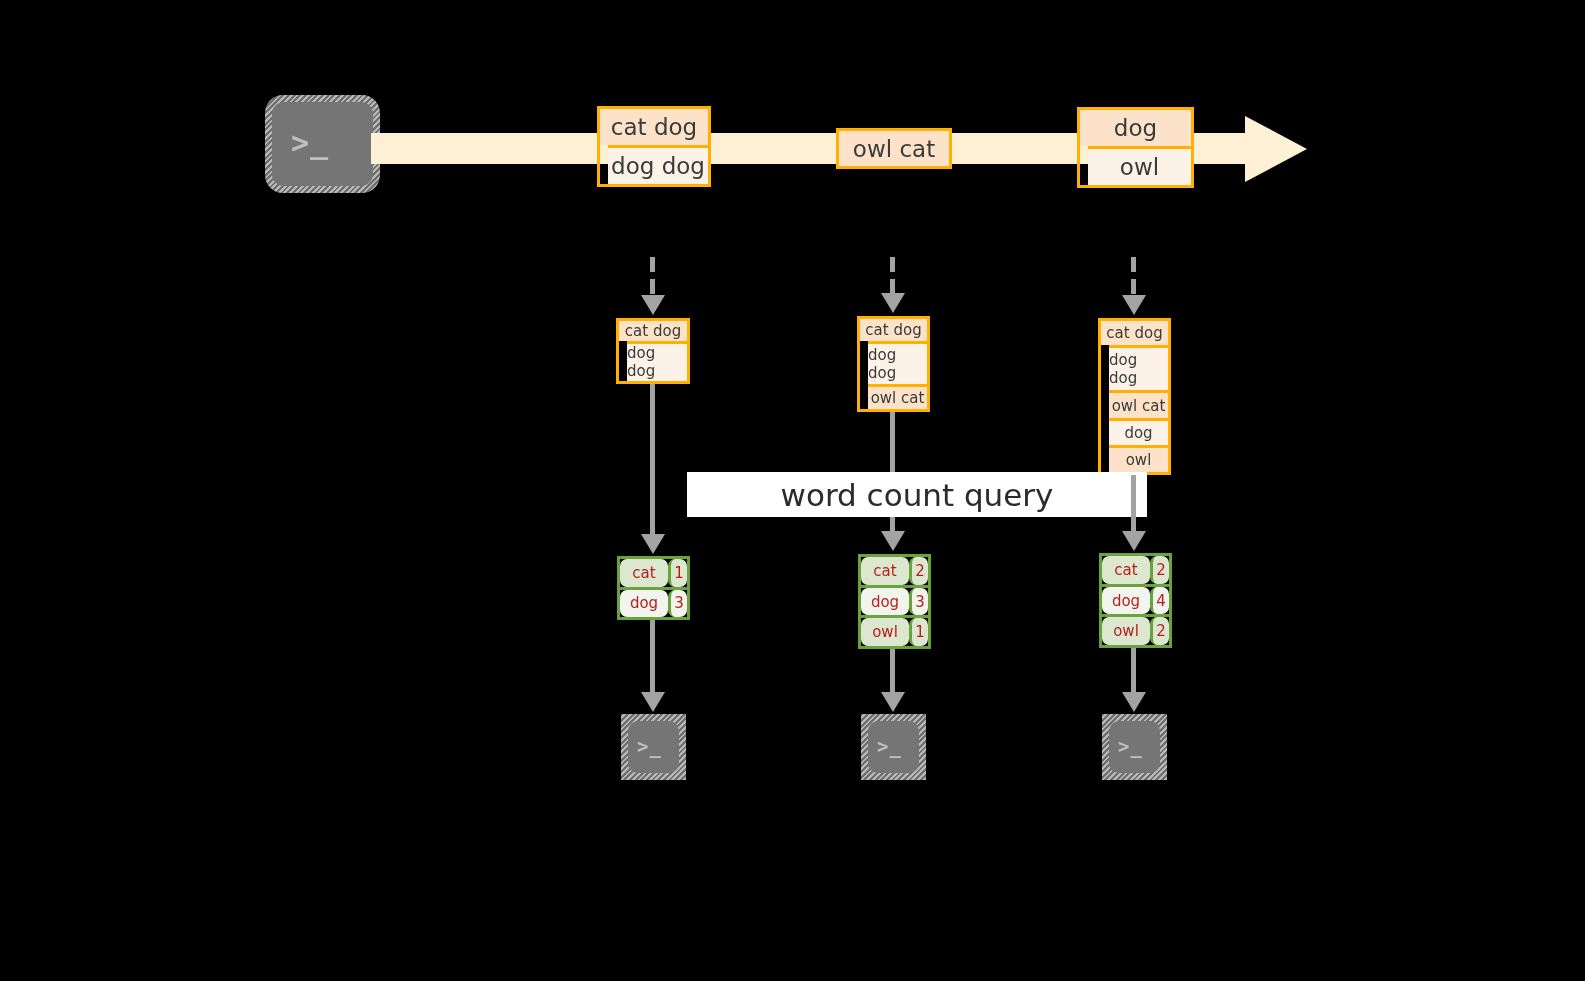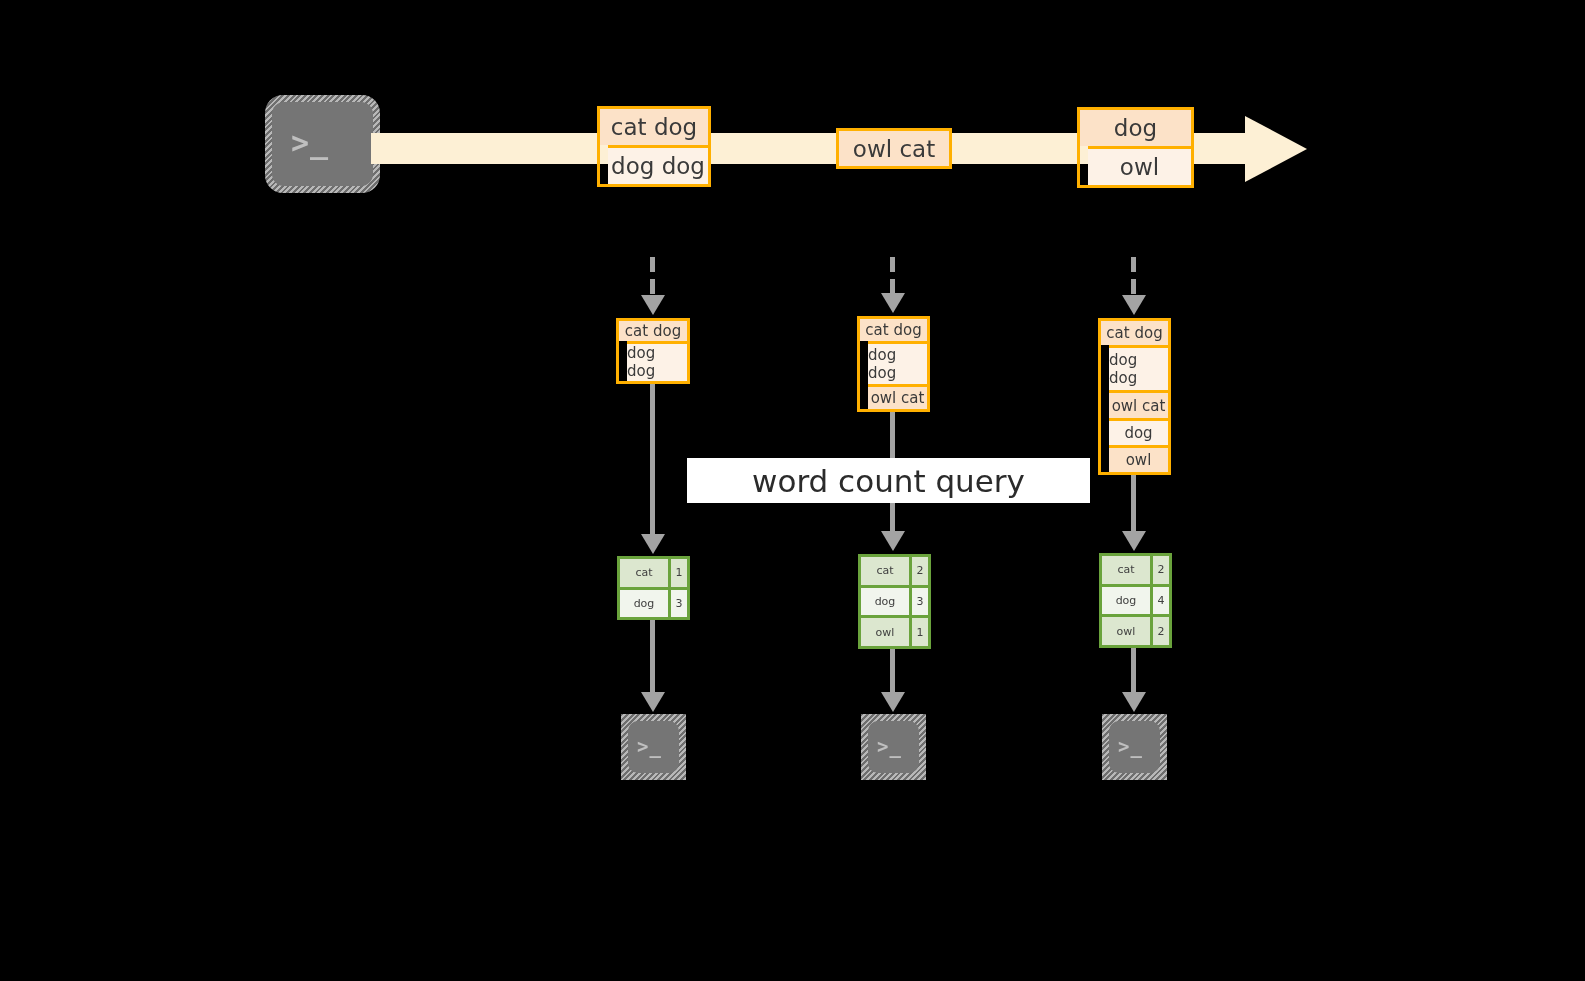--- a/index.html
+++ b/index.html
@@ -198,7 +198,7 @@
     </div>
   </div>
 
-  <div class="qlabel" style="left:687px;top:458px;width:403px;height:45px;">
+  <div class="qlabel" style="left:687px;top:472px;width:460px;height:45px;">
     <span>word count query</span>
   </div>
 

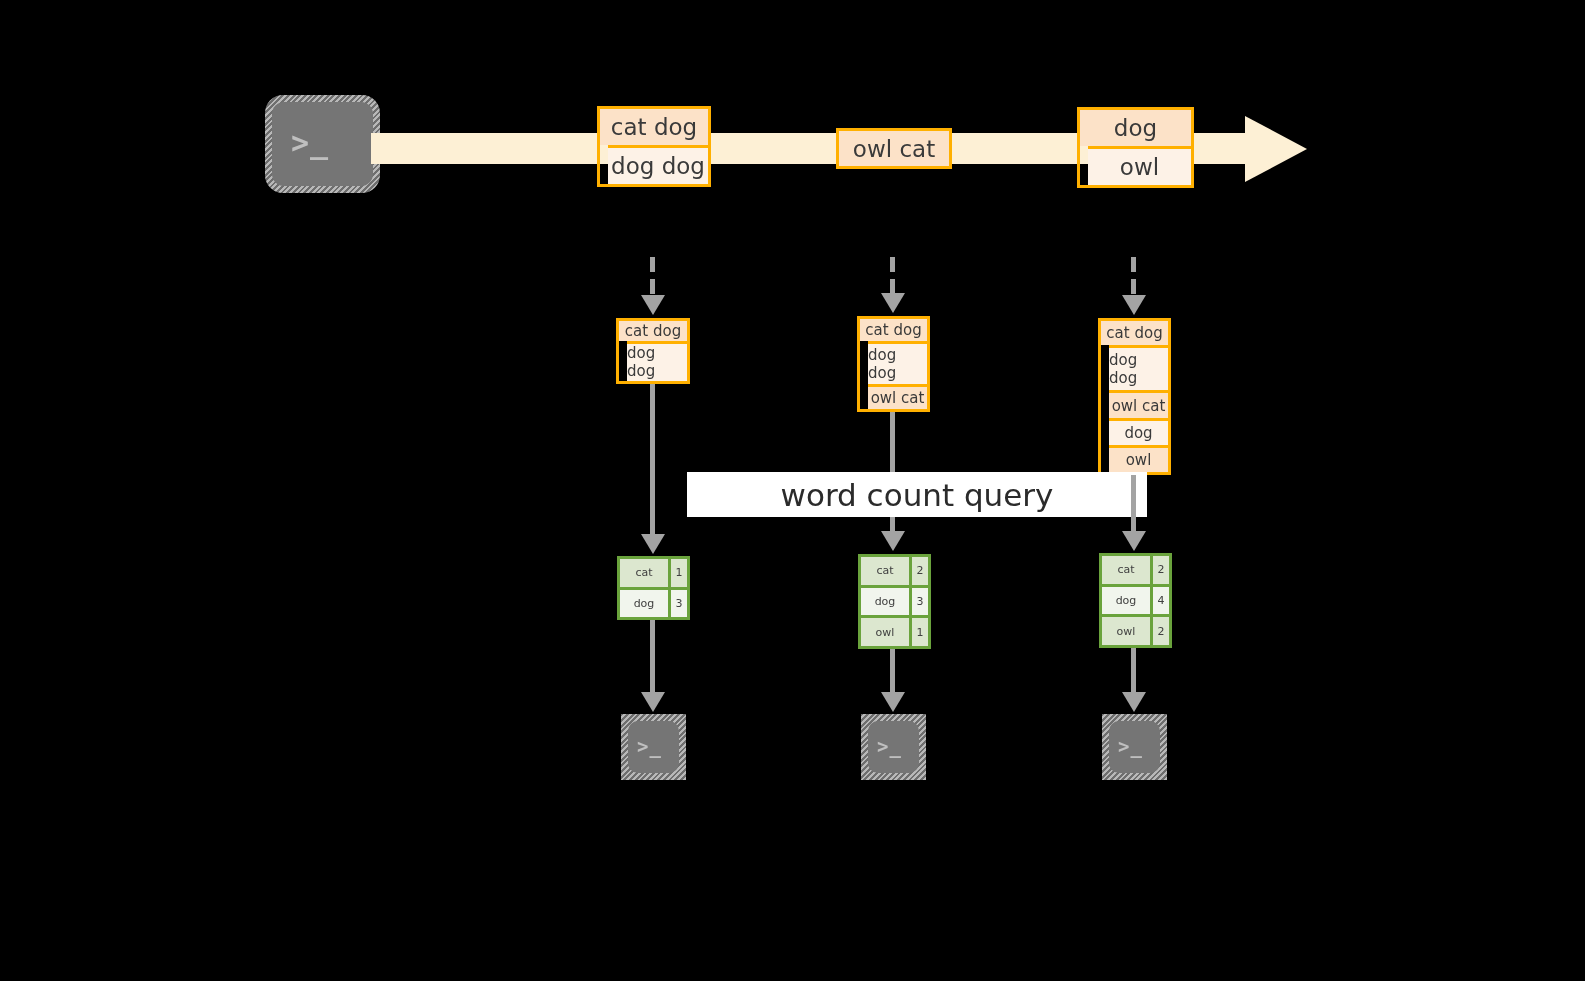--- a/index.html
+++ b/index.html
@@ -44,7 +44,7 @@
   .grow{flex:1 1 auto;display:flex;box-sizing:border-box;}
   .grow + .grow{border-top:3px solid #6AA33C;}
   .gk,.gv{display:flex;align-items:center;justify-content:center;
-          font-size:11px;color:#404040;box-sizing:border-box;}
+          font-size:15px;color:#b91c1c;box-sizing:border-box;border-radius:7px;}
   .gk{width:48px;}
   .gv{flex:1 1 auto;border-left:3px solid #6AA33C;}
   .grow.d .gk,.grow.d .gv{background:#DCE7CF;}

